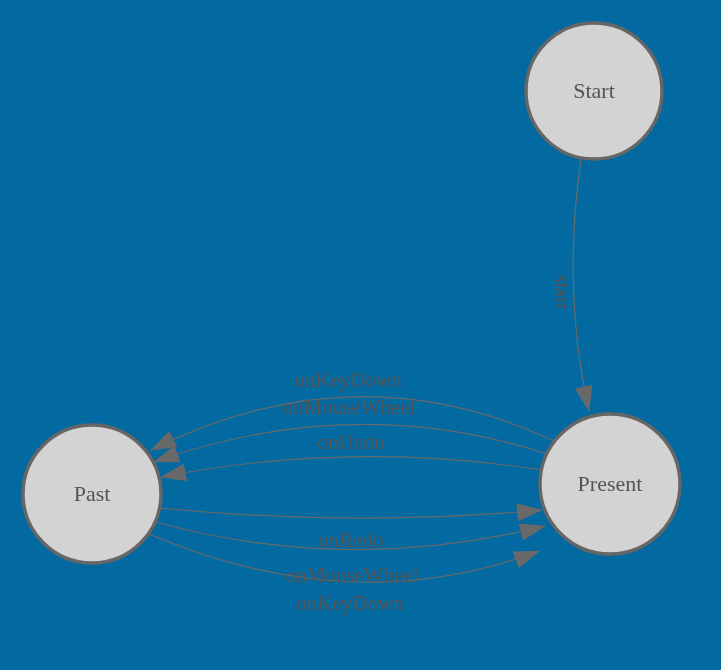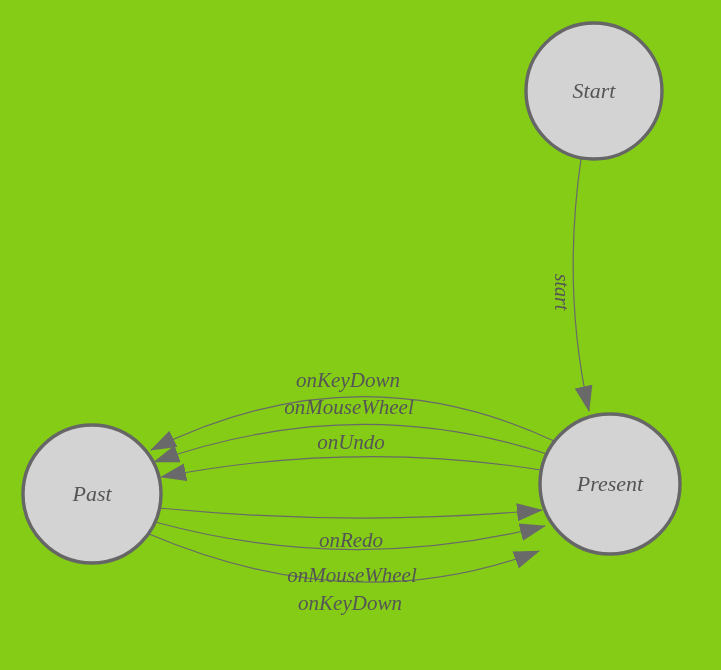--- a/index.html
+++ b/index.html
@@ -11,10 +11,9 @@
     position: relative;
     width: 721px;
     height: 670px;
-    background: #84cc16;
+    background: #0369a1;
     overflow: hidden;
     font-family: "Liberation Serif", "DejaVu Serif", serif;
-    font-style: italic;
   }
   svg {
     display: block;

